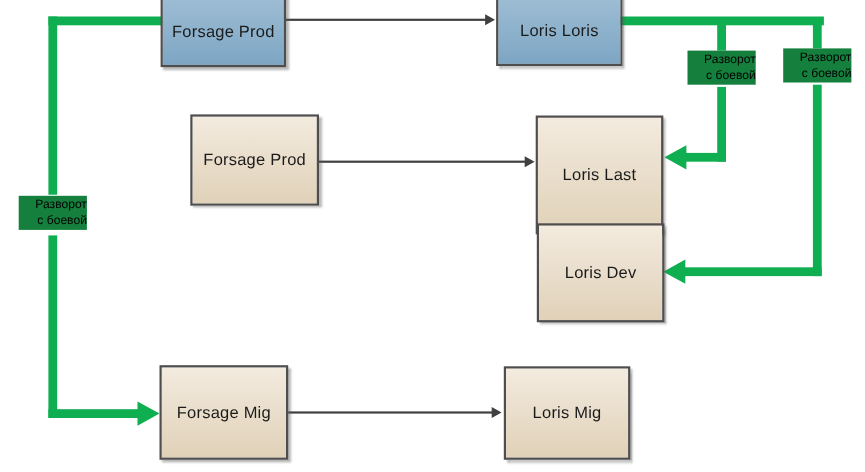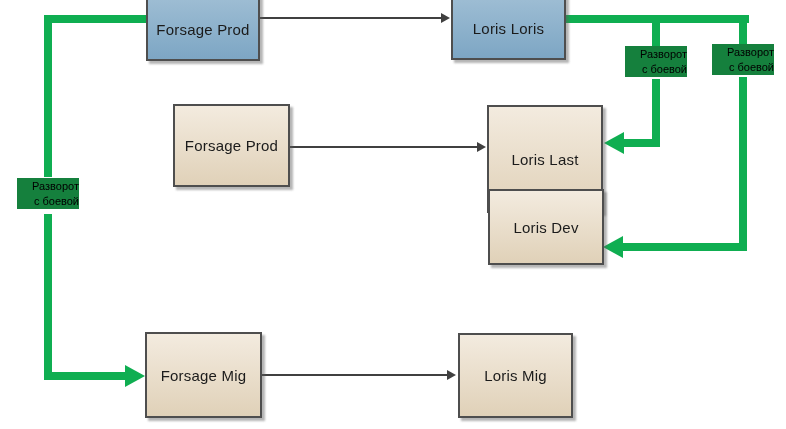--- a/index.html
+++ b/index.html
@@ -124,7 +124,7 @@
     <span>Loris Last</span>
   </div>
 
-  <div class="node tan" style="left:488px; top:189px; width:116px; height:76px;">
+  <div class="node tan" style="left:488px; top:203px; width:116px; height:90px;">
     <span>Loris Dev</span>
   </div>
 

